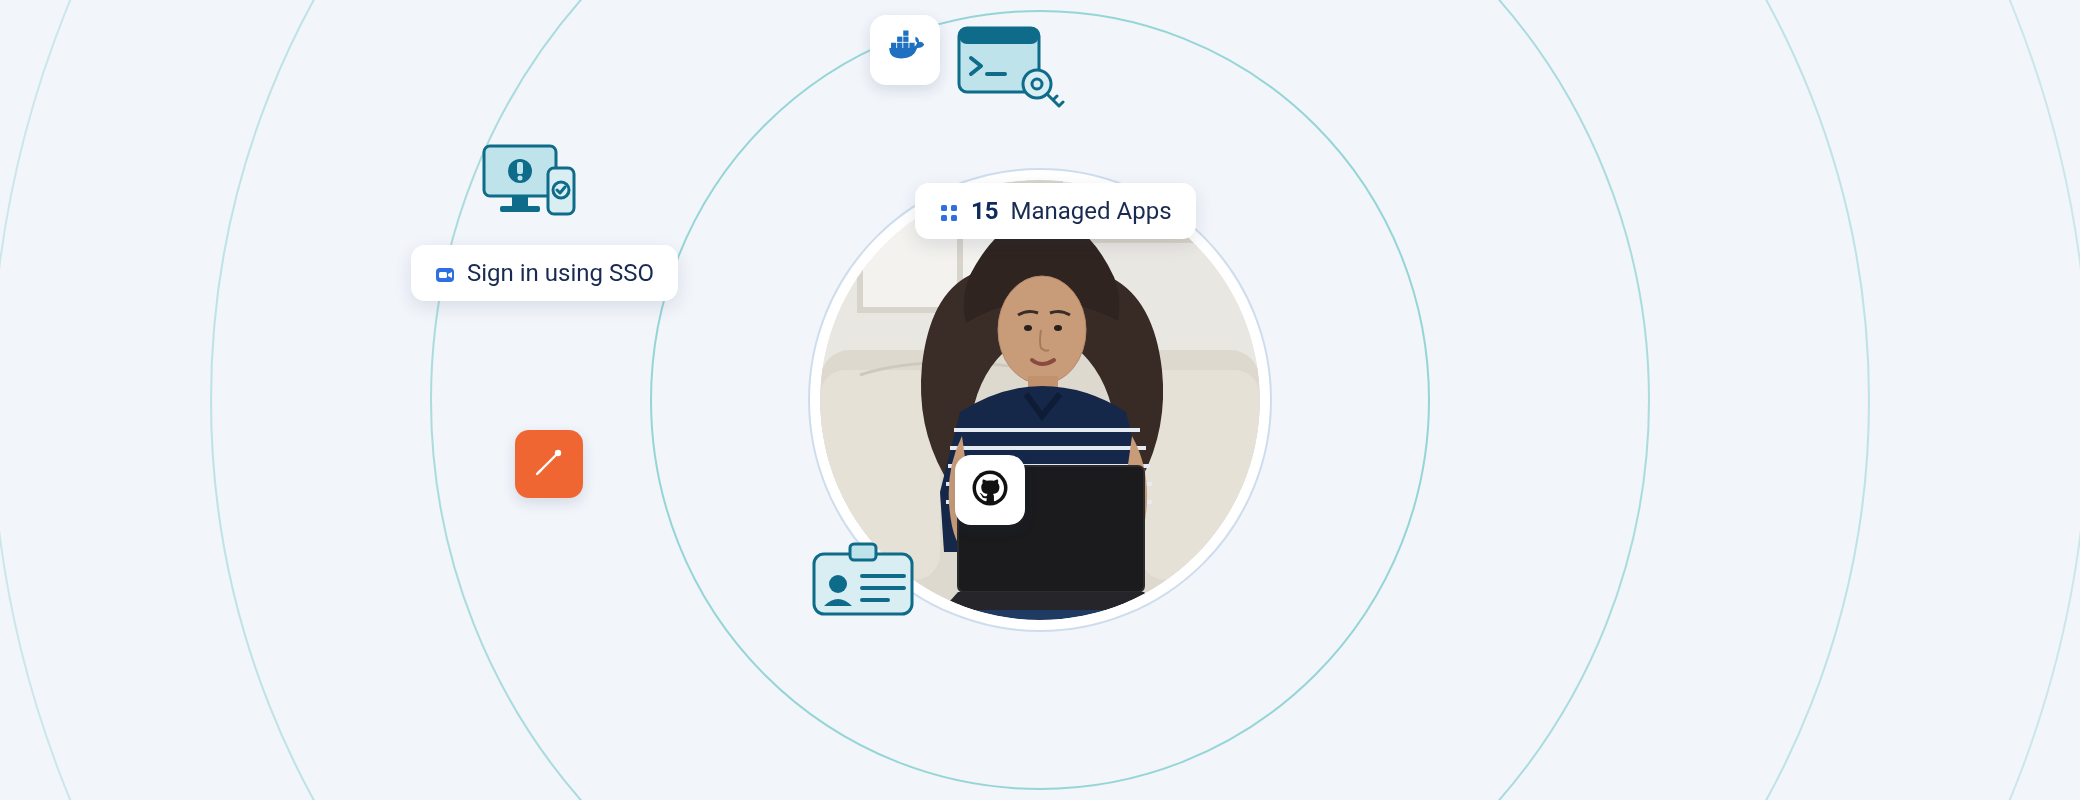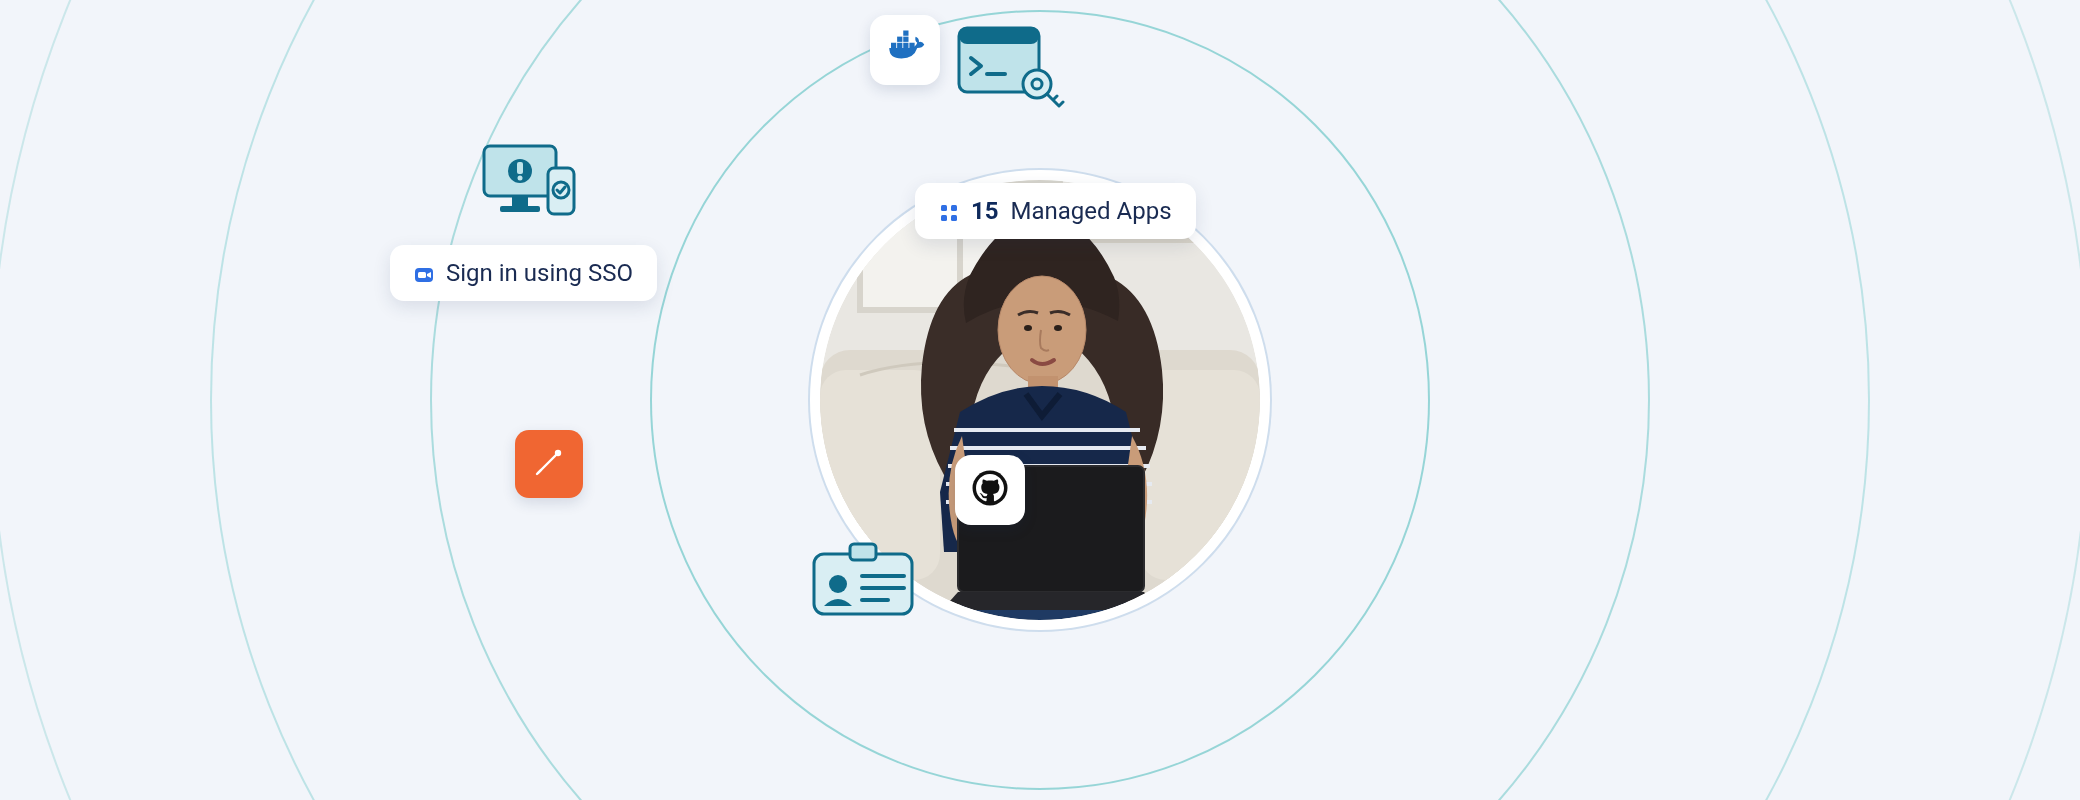--- a/index.html
+++ b/index.html
@@ -56,7 +56,7 @@
   .pill .ic { width: 20px; height: 20px; display: inline-block; }
   .pill .bold { font-weight: 700; color: #0f2a5c; }
 
-  .pill-sso  { top: 245px; left: 390px; }
+  .pill-sso  { top: 245px; left: 411px; }
   .pill-apps { top: 147px; left: 915px; margin-top: 36px; }
 
   

